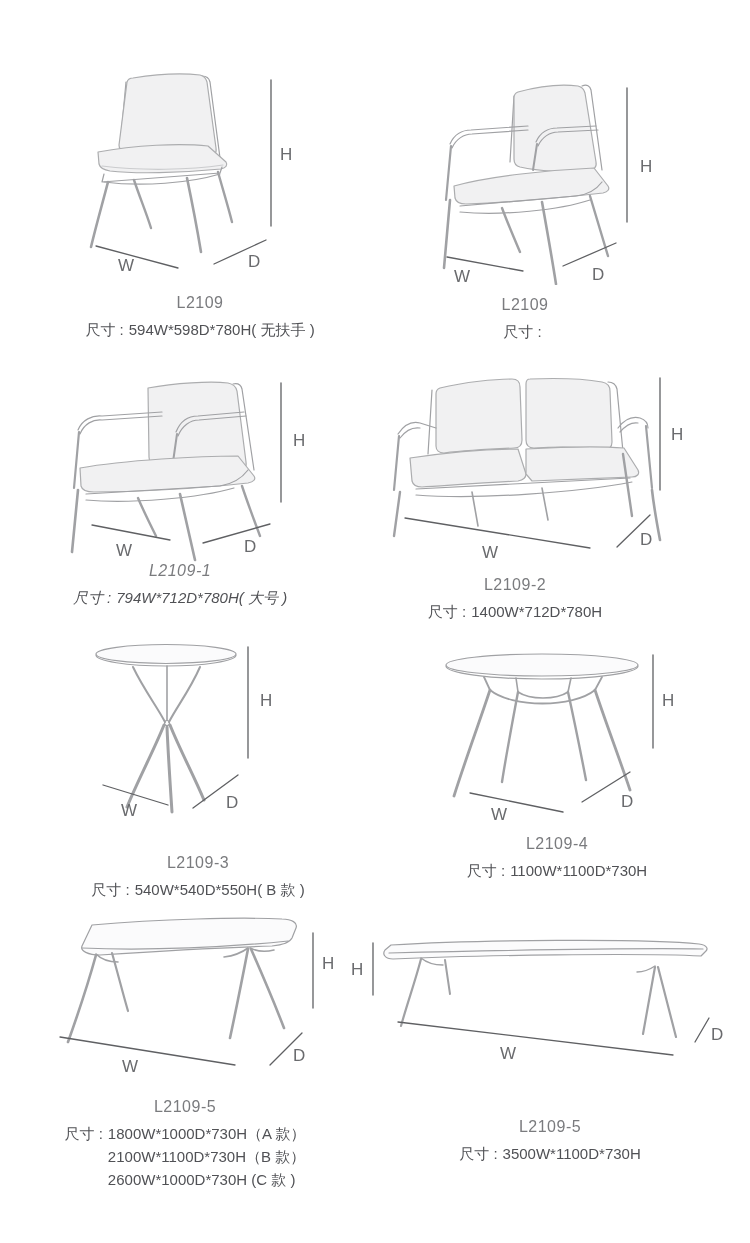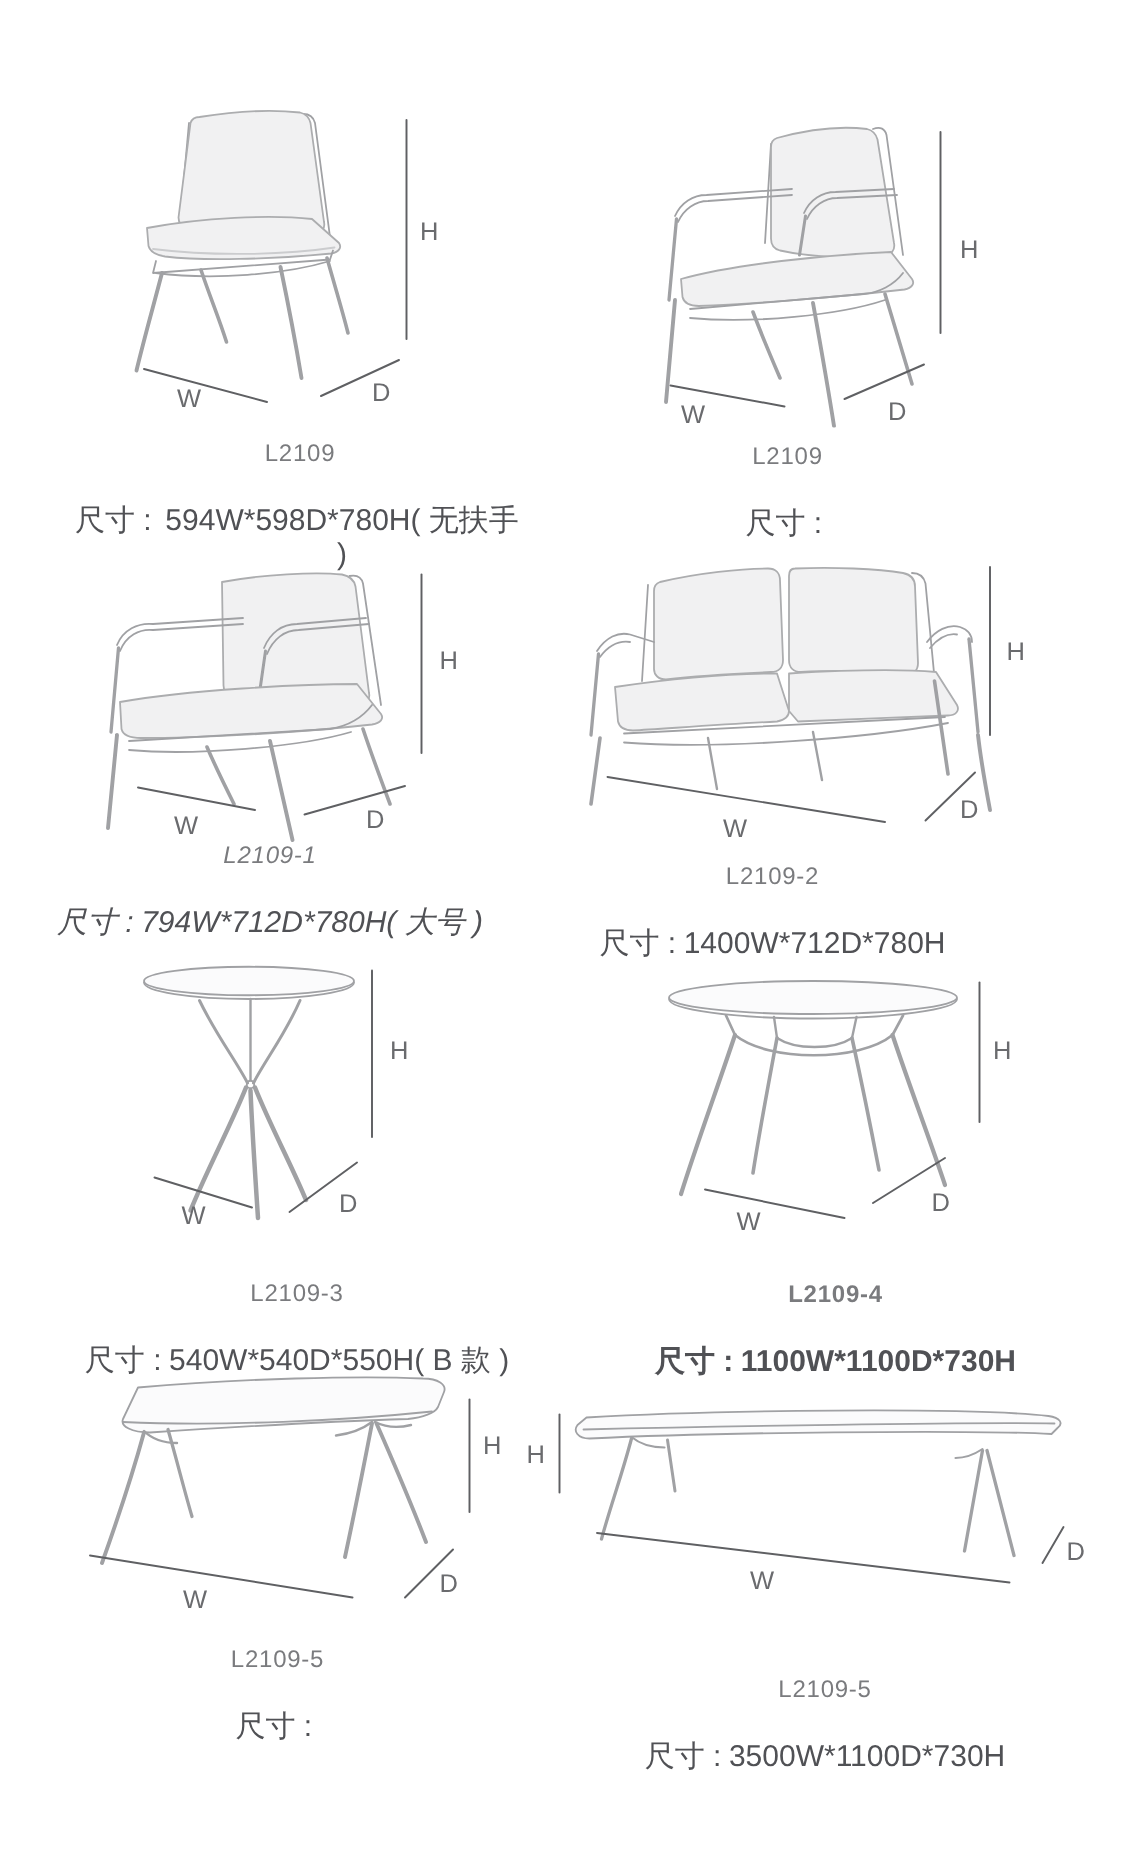--- a/index.html
+++ b/index.html
@@ -19,8 +19,8 @@
     color:#7a7b7e;font-size:16px;line-height:18px;letter-spacing:.5px;
   }
   .spec{
-    margin-top:24px;display:flex;justify-content:center;
-    color:#505155;font-size:20px;line-height:23px;
+    margin-top:6px;display:flex;justify-content:center;
+    color:#505155;font-size:15px;line-height:23px;
   }
   .spec-label{white-space:pre;margin-right:5px;}
   .spec-lines{display:flex;flex-direction:column;align-items:flex-start;text-align:center;}

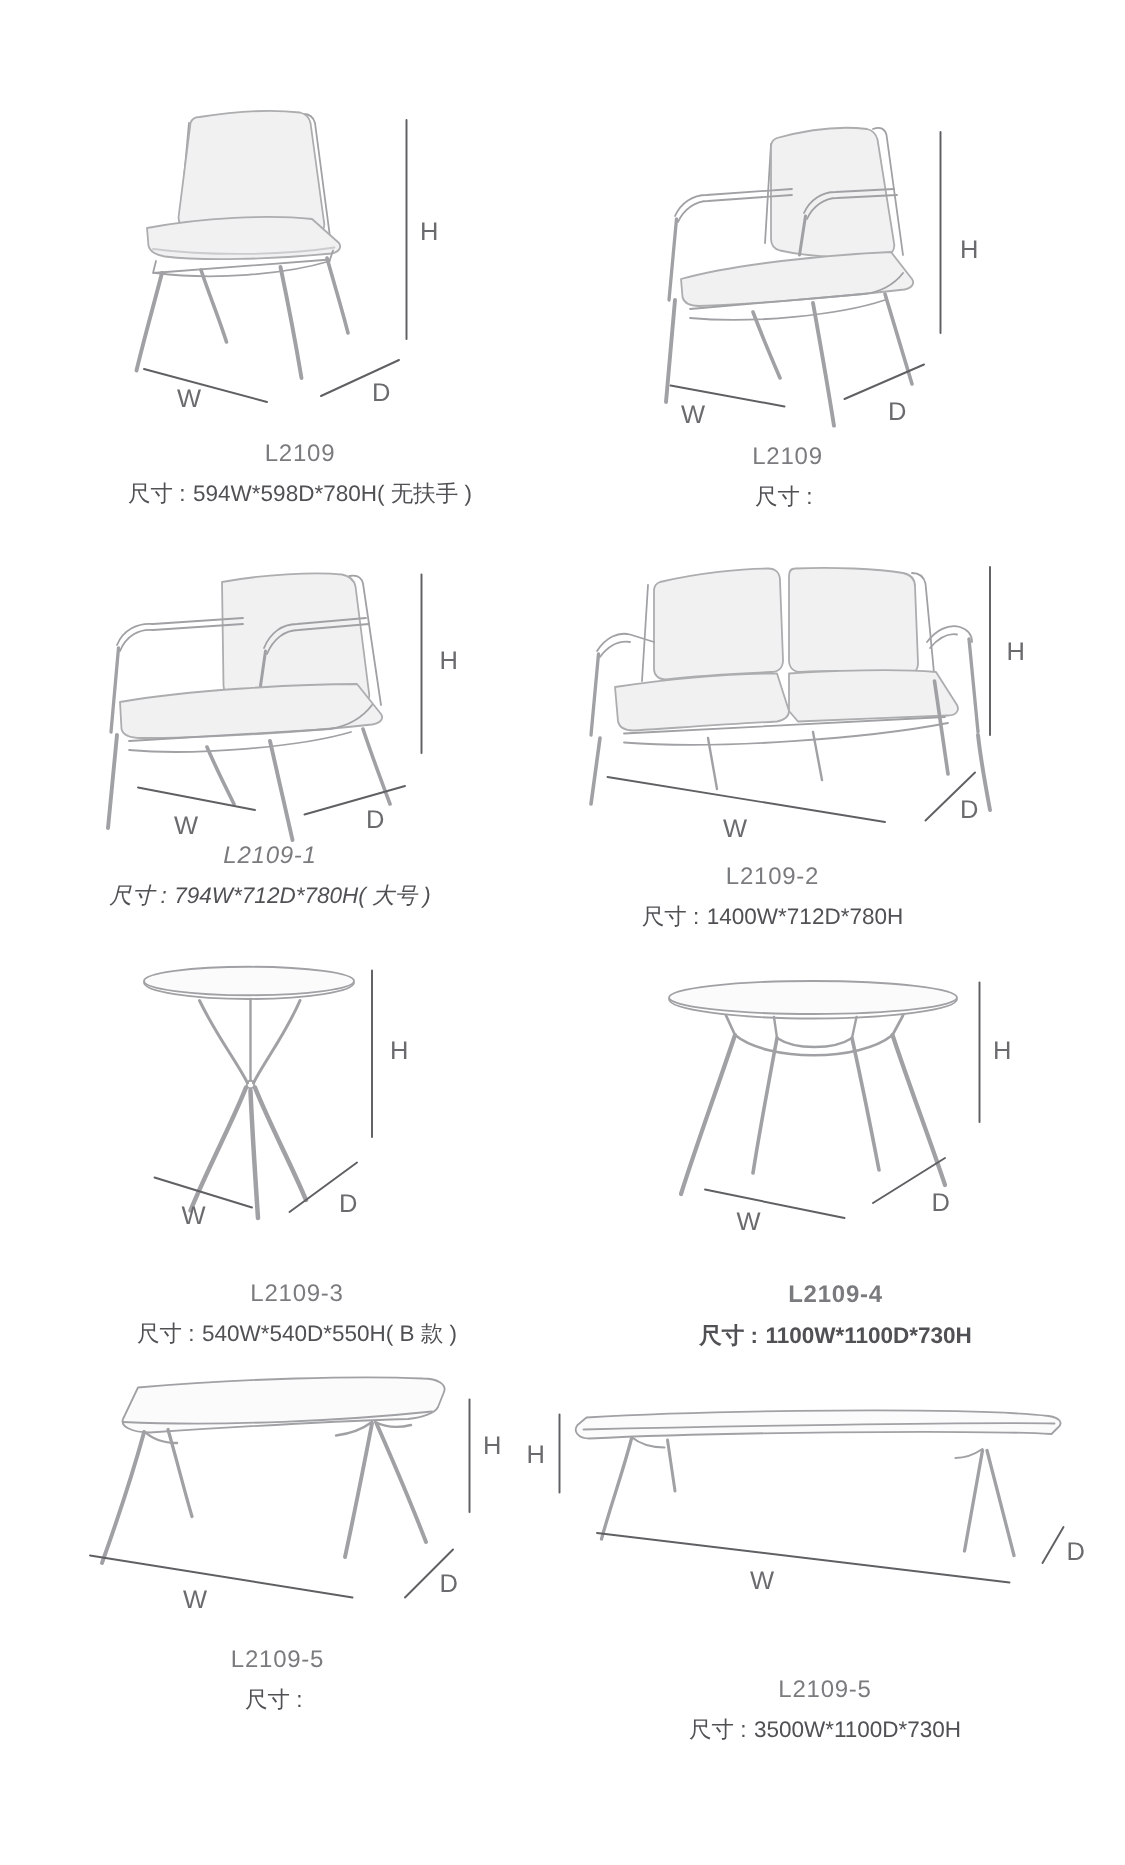--- a/index.html
+++ b/index.html
@@ -248,7 +248,7 @@
     <span class="dim" style="left:272px;top:52px;">H</span>
     <span class="dim" style="left:101px;top:166px;">W</span>
     <span class="dim" style="left:231px;top:153px;">D</span>
-    <div class="text-wrap" style="left:17px;top:215px;font-weight:bold;">
+    <div class="text-wrap" style="left:17px;top:195px;">
       <div class="model">L2109-4</div>
       <div class="spec">
         <span class="spec-label">尺寸 :</span>

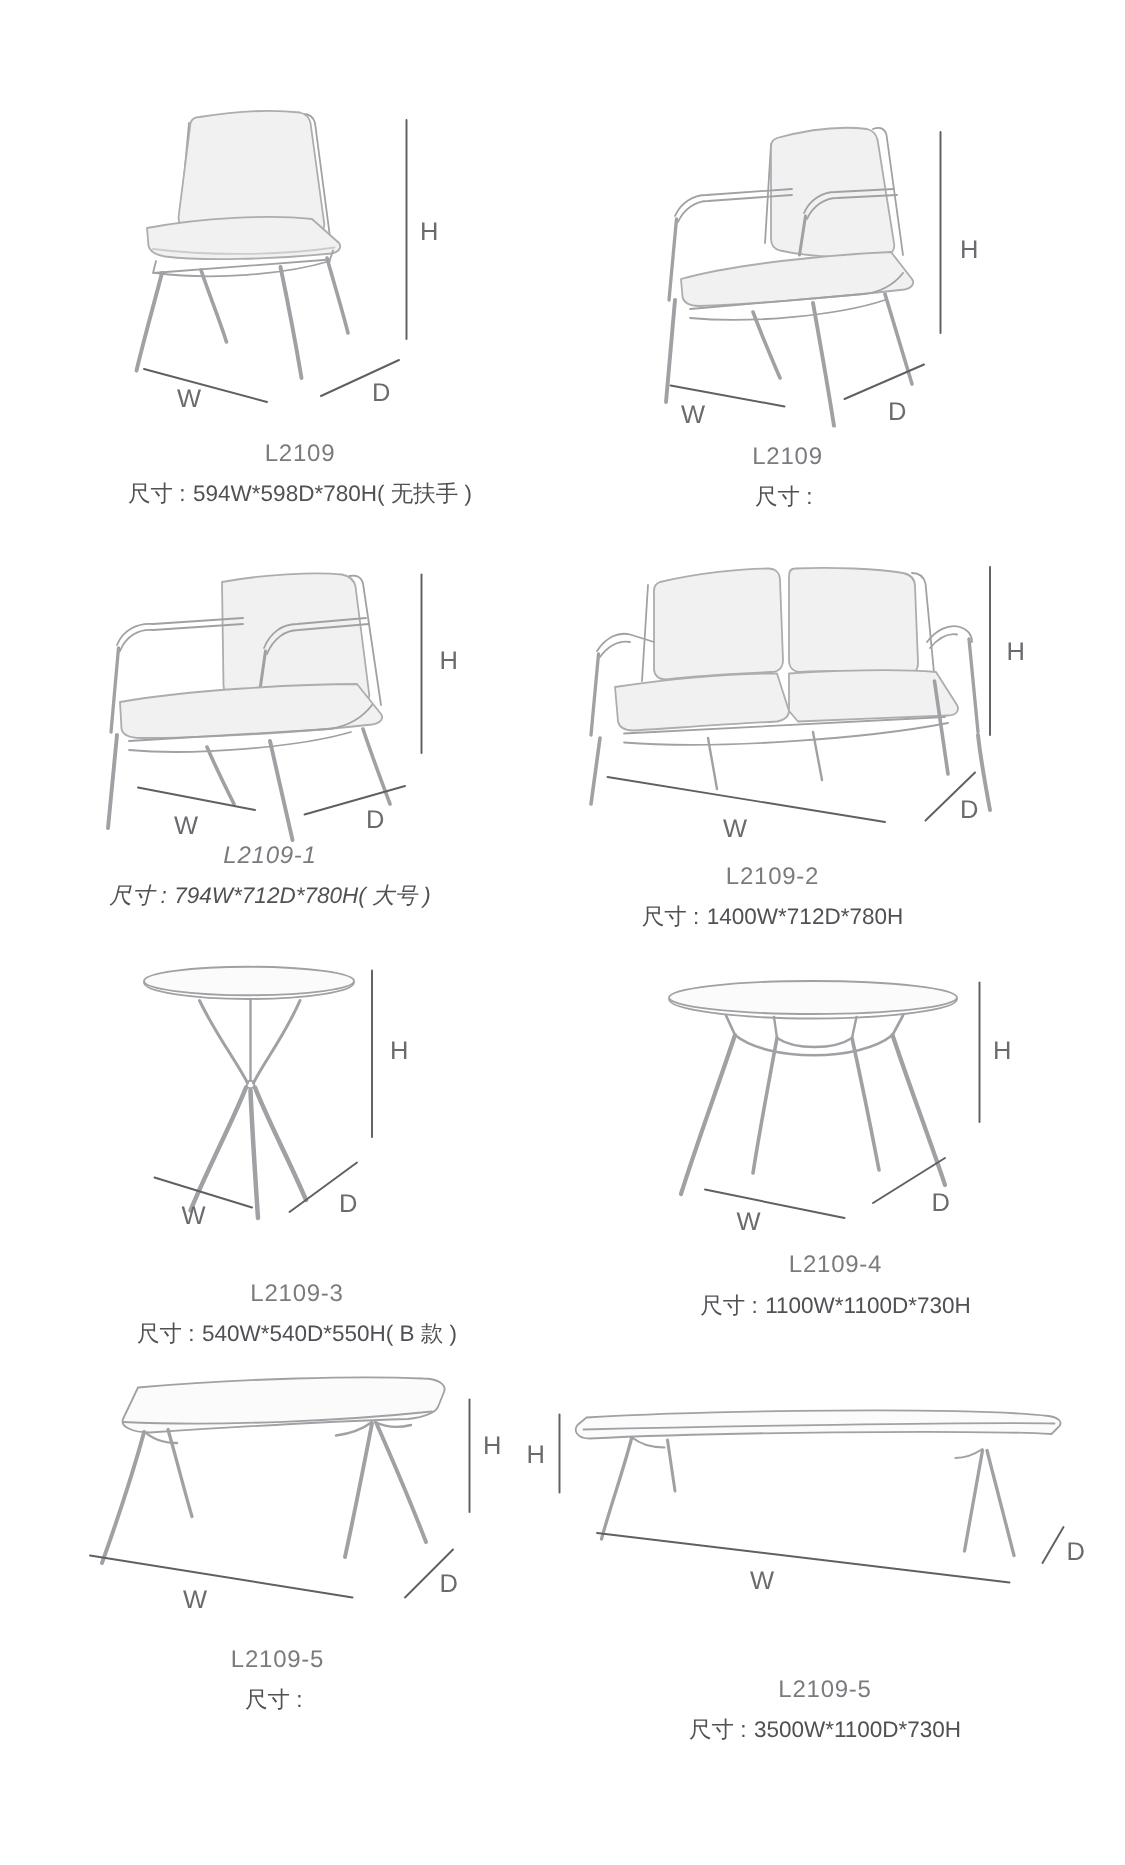--- a/index.html
+++ b/index.html
@@ -285,6 +285,11 @@
       <div class="model">L2109-5</div>
       <div class="spec">
         <span class="spec-label">尺寸 :</span>
+        <span class="spec-lines">
+          <span>1800W*1000D*730H（A 款）</span>
+          <span>2100W*1100D*730H（B 款）</span>
+          <span>2600W*1000D*730H (C 款 )</span>
+        </span>
       </div>
     </div>
   </div>

